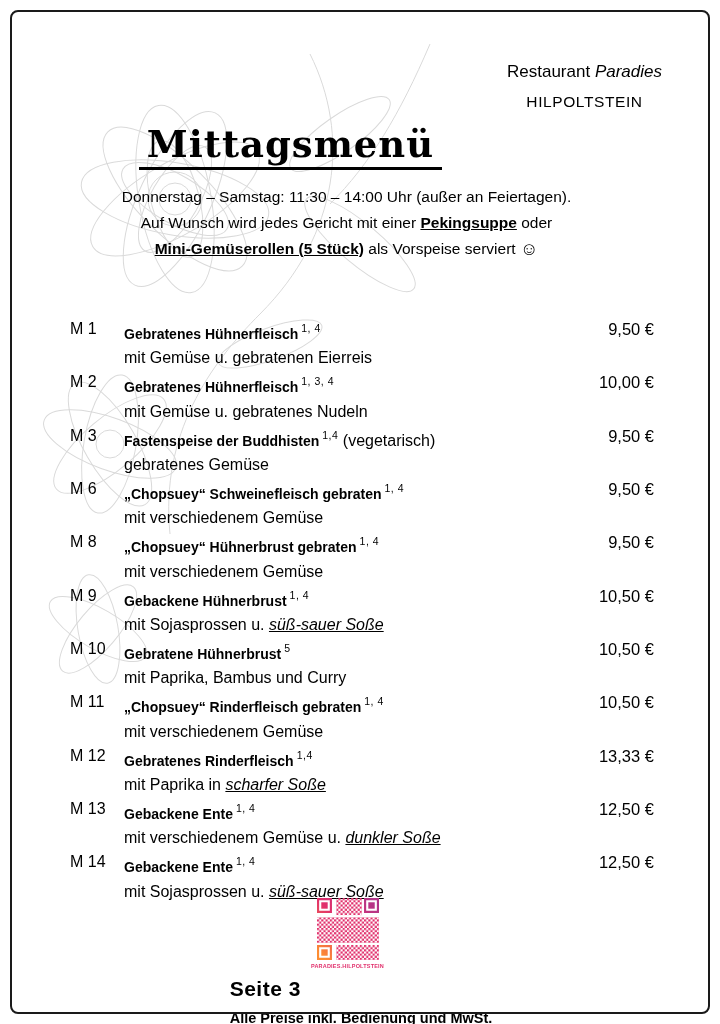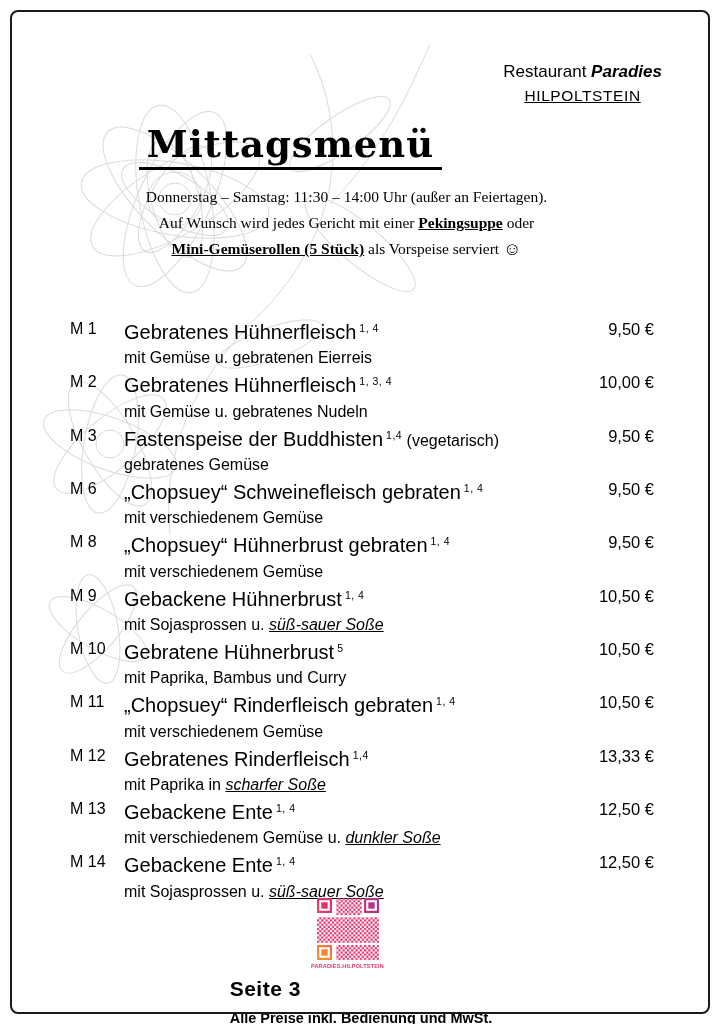--- a/index.html
+++ b/index.html
@@ -30,7 +30,7 @@
     text-align: center;
   }
   .header-line1 { font-size: 17px; }
-  .brand { font-weight: bold; font-style: italic; }
+  .brand { font-weight: normal; font-style: italic; }
   .header-line2 { font-size: 15.5px; margin-top: 5px; letter-spacing: 0.6px; text-decoration: underline; }
 
   

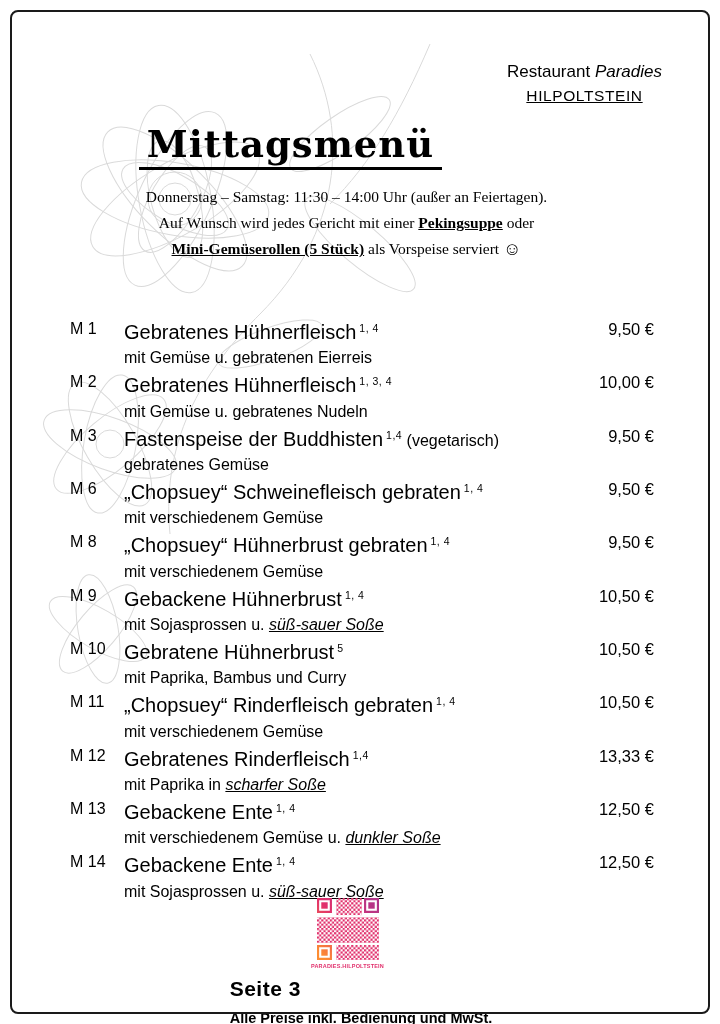--- a/index.html
+++ b/index.html
@@ -31,7 +31,7 @@
   }
   .header-line1 { font-size: 17px; }
   .brand { font-weight: normal; font-style: italic; }
-  .header-line2 { font-size: 15.5px; margin-top: 5px; letter-spacing: 0.6px; text-decoration: underline; }
+  .header-line2 { font-size: 15.5px; margin-top: 11px; letter-spacing: 0.6px; }
 
   
   .title-wrap { position: absolute; top: 122px; left: 0; width: 581px; text-align: center; }

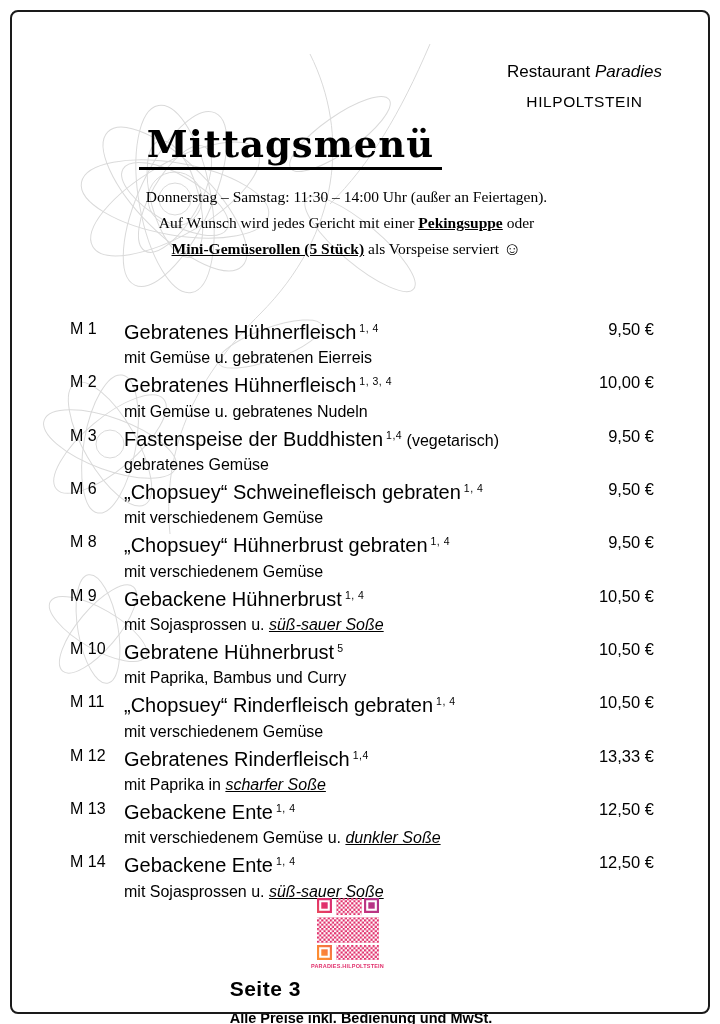--- a/index.html
+++ b/index.html
@@ -49,7 +49,7 @@
   .notes {
     position: absolute; top: 184px; left: 0; width: 693px;
     text-align: center;
-    font-size: 15.5px; line-height: 26px; font-family: Liberation Serif, serif;
+    font-size: 15.5px; line-height: 26px;
   }
   .bu { font-weight: bold; text-decoration: underline; }
   .smiley { font-size: 18px; vertical-align: -1px; }

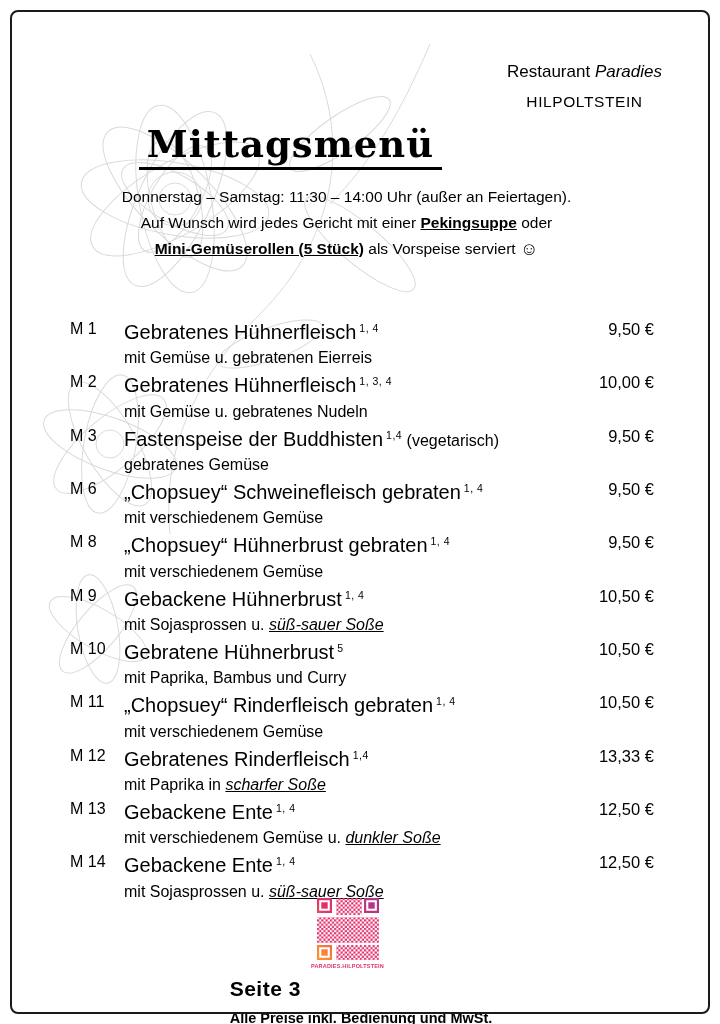--- a/index.html
+++ b/index.html
@@ -65,7 +65,7 @@
   }
   .code { font-size: 16px; grid-column: 1; }
   .main { grid-column: 2; font-size: 16px; }
-  .name { font-weight: normal; font-size: 20px; }
+  .name { font-weight: bold; font-size: 14px; }
   .sup { font-size: 10.5px; position: relative; top: -1px; margin-left: 3px; letter-spacing: 0.5px; }
   .nsuffix { font-size: 16px; }
   .price { grid-column: 3; text-align: right; font-size: 16.5px; }

